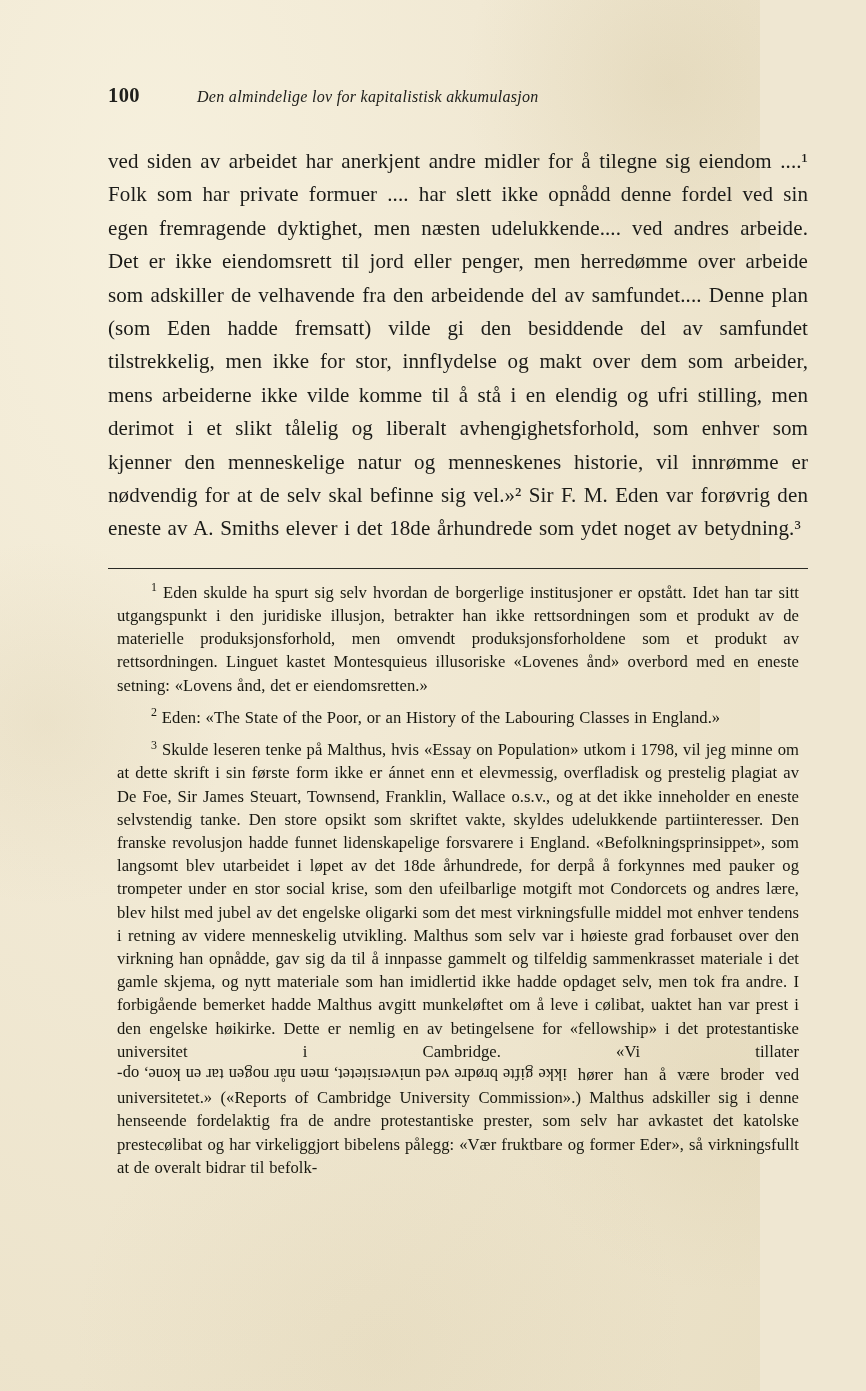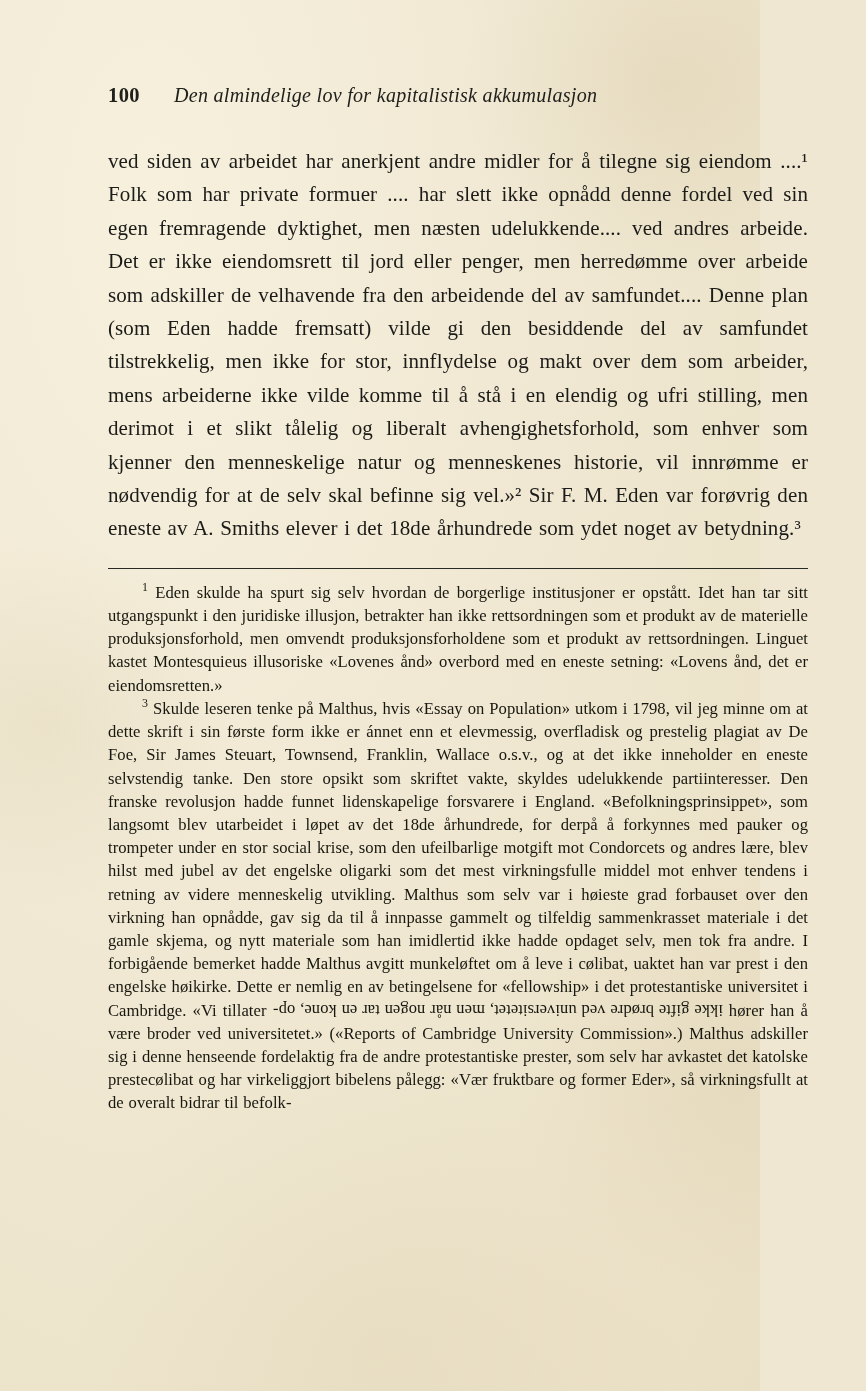--- a/index.html
+++ b/index.html
@@ -54,10 +54,11 @@
     letter-spacing: 0.4px;
   }
   .booktitle {
-    font-size: 20px;
+    font-size: 16px;
     font-style: italic;
     color: #20201c;
     letter-spacing: 0.3px;
+    margin-left: 23px;
   }
 
   

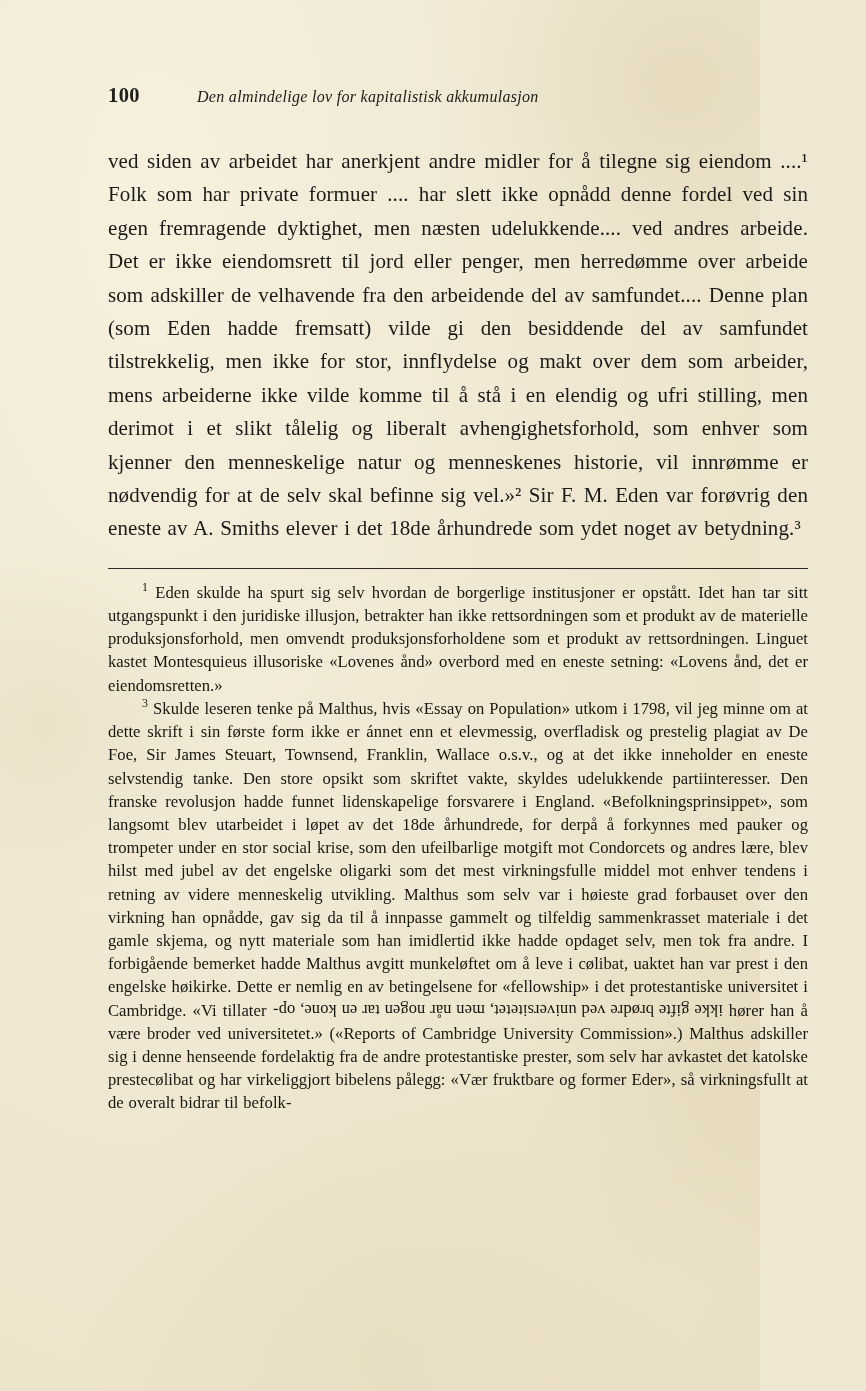--- a/index.html
+++ b/index.html
@@ -89,7 +89,7 @@
     word-spacing: 0.6px;
   }
   .fn {
-    margin: 0;
+    margin: 9px;
     text-indent: 0;
   }
   .fn + .fn {

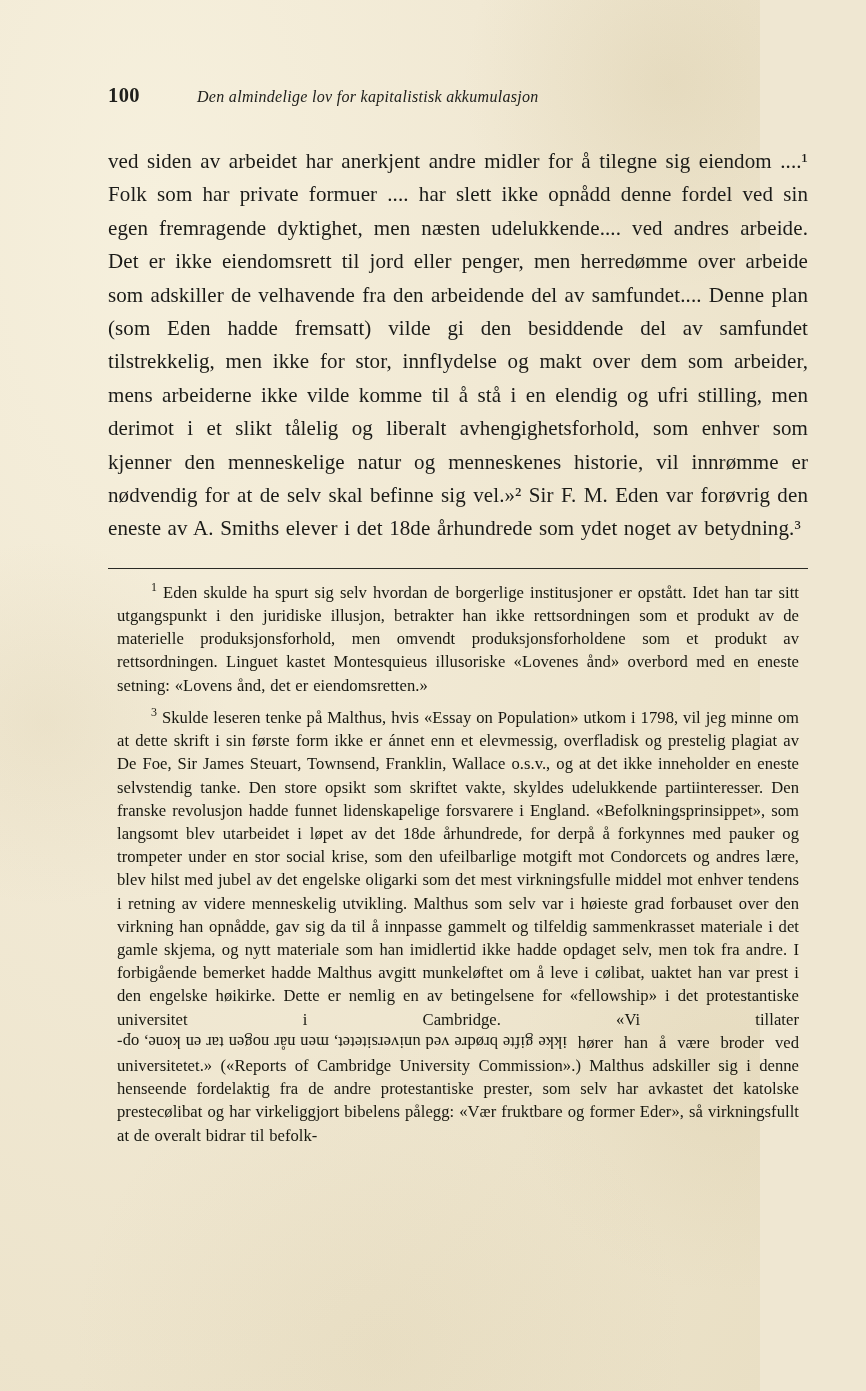--- a/index.html
+++ b/index.html
@@ -129,6 +129,7 @@
 
       <p class="fn"><span class="marker first-marker">1</span> <span>Eden skulde ha spurt sig selv hvordan de borgerlige institusjoner er opstått. Idet han tar sitt utgangspunkt i den juridiske illusjon, betrakter han ikke rettsordningen som et produkt av de materielle produksjonsforhold, men omvendt produksjonsforholdene som et produkt av rettsordningen. Linguet kastet Montesquieus illusoriske «Lovenes ånd» overbord med en eneste setning: «Lovens ånd, det er eiendomsretten.»</span></p>
 
+      <p class="fn"><span class="marker">2</span> <span>Eden: «The State of the Poor, or an History of the Labouring Classes in England.»</span></p>
 
       <p class="fn"><span class="marker">3</span> <span>Skulde leseren tenke på Malthus, hvis «Essay on Population» utkom i 1798, vil jeg minne om at dette skrift i sin første form ikke er ánnet enn et elevmessig, overfladisk og prestelig plagiat av De Foe, Sir James Steuart, Townsend, Franklin, Wallace o.s.v., og at det ikke inneholder en eneste selvstendig tanke. Den store opsikt som skriftet vakte, skyldes udelukkende partiinteresser. Den franske revolusjon hadde funnet lidenskapelige forsvarere i England. «Befolkningsprinsippet», som langsomt blev utarbeidet i løpet av det 18de århundrede, for derpå å forkynnes med pauker og trompeter under en stor social krise, som den ufeilbarlige motgift mot Condorcets og andres lære, blev hilst med jubel av det engelske oligarki som det mest virkningsfulle middel mot enhver tendens i retning av videre menneskelig utvikling. Malthus som selv var i høieste grad forbauset over den virkning han opnådde, gav sig da til å innpasse gammelt og tilfeldig sammenkrasset materiale i det gamle skjema, og nytt materiale som han imidlertid ikke hadde opdaget selv, men tok fra andre. I forbigående bemerket hadde Malthus avgitt munkeløftet om å leve i cølibat, uaktet han var prest i den engelske høikirke. Dette er nemlig en av betingelsene for «fellowship» i det protestantiske universitet i Cambridge. «Vi tillater</span> <span class="flipline">ikke gifte brødre ved universitetet, men når nogen tar en kone, op-</span> <span>hører han å være broder ved universitetet.» («Reports of Cambridge University Commission».) Malthus adskiller sig i denne henseende fordelaktig fra de andre protestantiske prester, som selv har avkastet det katolske prestecølibat og har virkeliggjort bibelens pålegg: «Vær fruktbare og former Eder», så virkningsfullt at de overalt bidrar til befolk-</span></p>
 

